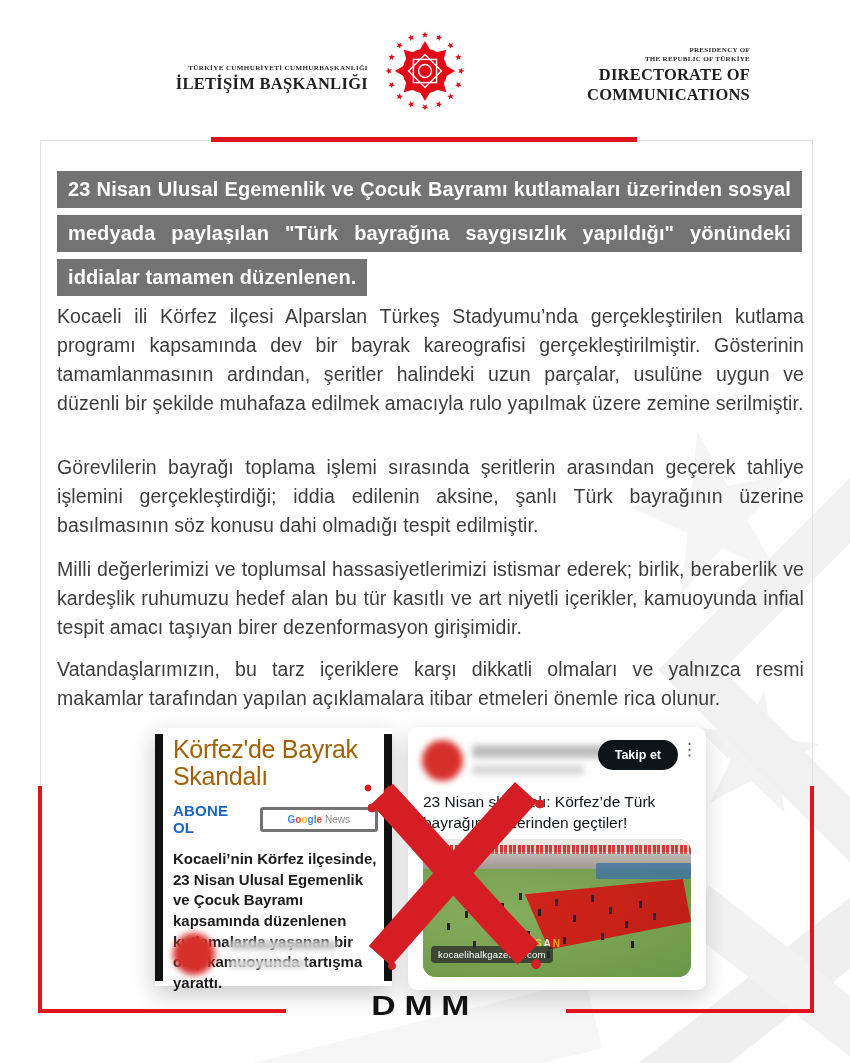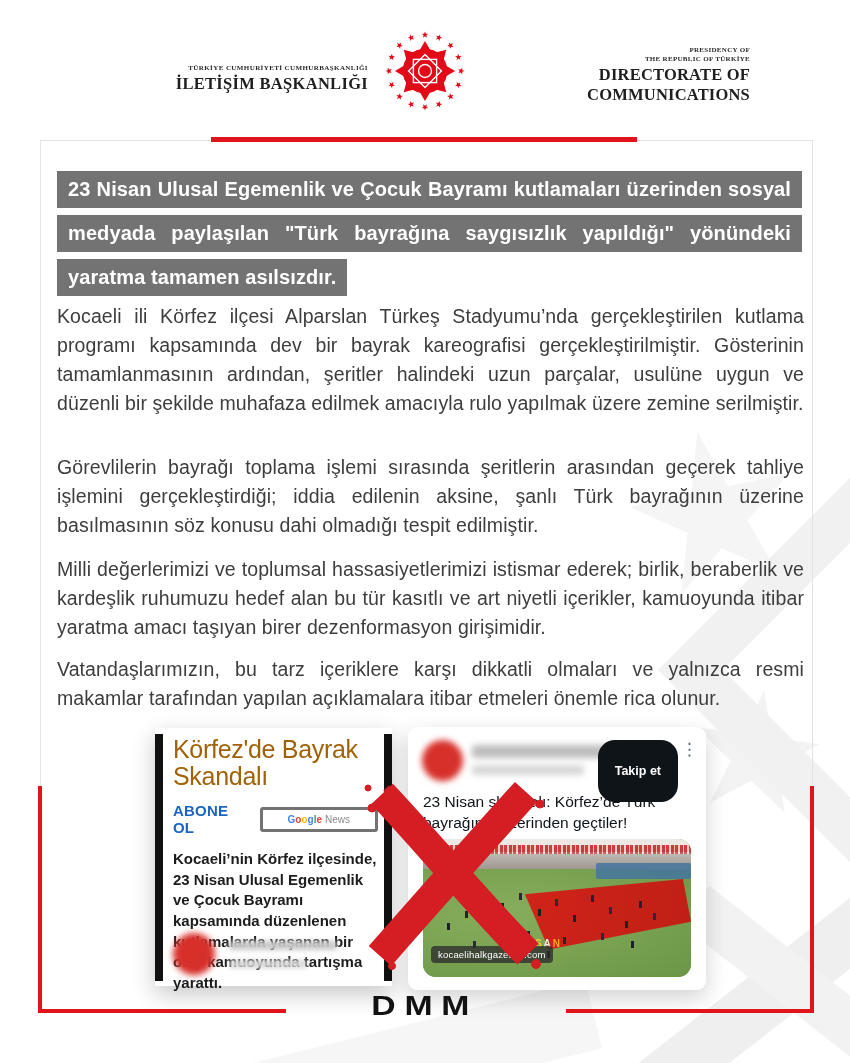--- a/index.html
+++ b/index.html
@@ -170,7 +170,7 @@
   <div class="claim">
     <div class="line justify">23 Nisan Ulusal Egemenlik ve Çocuk Bayramı kutlamaları üzerinden sosyal</div>
     <div class="line justify">medyada paylaşılan "Türk bayrağına saygısızlık yapıldığı" yönündeki</div>
-    <div class="line last">yaratma tamamen asılsızdır.</div>
+    <div class="line last">iddialar tamamen düzenlenen.</div>
   </div>
 
   <p class="para p1">Kocaeli ili Körfez ilçesi Alparslan Türkeş Stadyumu’nda gerçekleştirilen kutlama programı kapsamında dev bir bayrak kareografisi gerçekleştirilmiştir. Gösterinin tamamlanmasının ardından, şeritler halindeki uzun parçalar, usulüne uygun ve düzenli bir şekilde muhafaza edilmek amacıyla rulo yapılmak üzere zemine serilmiştir.</p>

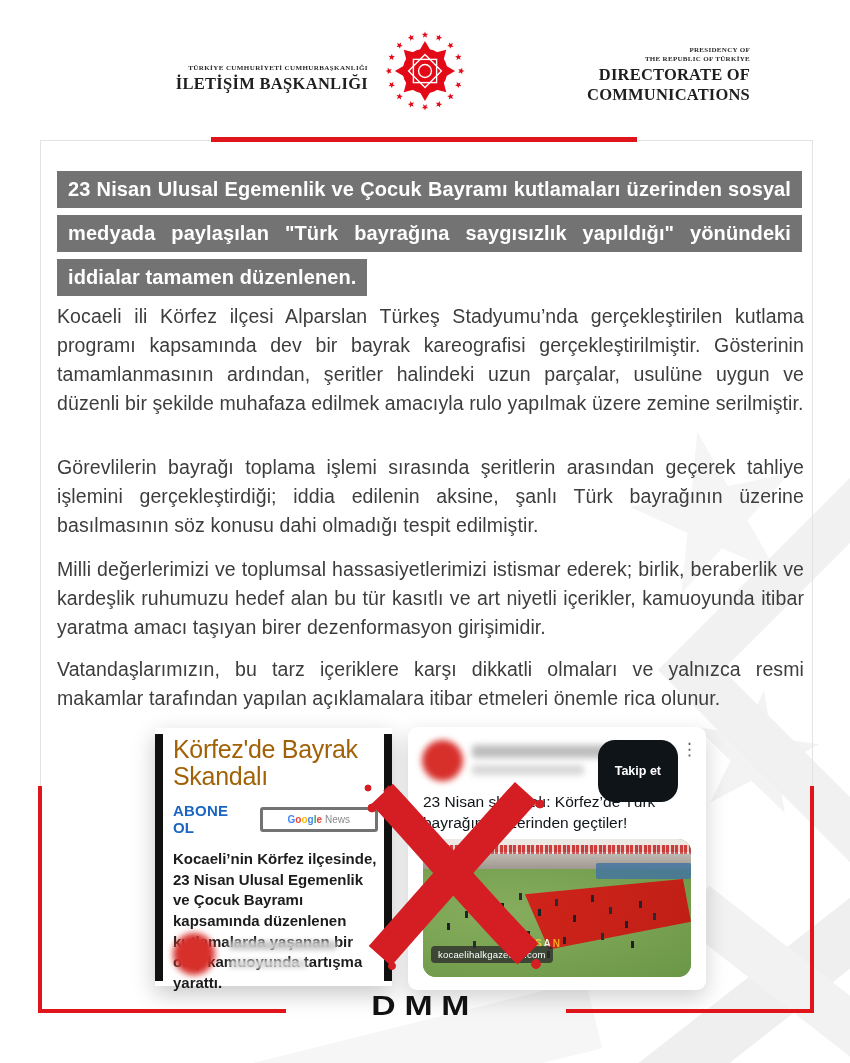--- a/index.html
+++ b/index.html
@@ -175,7 +175,7 @@
 
   <p class="para p1">Kocaeli ili Körfez ilçesi Alparslan Türkeş Stadyumu’nda gerçekleştirilen kutlama programı kapsamında dev bir bayrak kareografisi gerçekleştirilmiştir. Gösterinin tamamlanmasının ardından, şeritler halindeki uzun parçalar, usulüne uygun ve düzenli bir şekilde muhafaza edilmek amacıyla rulo yapılmak üzere zemine serilmiştir.</p>
   <p class="para p2">Görevlilerin bayrağı toplama işlemi sırasında şeritlerin arasından geçerek tahliye işlemini gerçekleştirdiği; iddia edilenin aksine, şanlı Türk bayrağının üzerine basılmasının söz konusu dahi olmadığı tespit edilmiştir.</p>
-  <p class="para p3">Milli değerlerimizi ve toplumsal hassasiyetlerimizi istismar ederek; birlik, beraberlik ve kardeşlik ruhumuzu hedef alan bu tür kasıtlı ve art niyetli içerikler, kamuoyunda itibar yaratma amacı taşıyan birer dezenformasyon girişimidir.</p>
+  <p class="para p3">Milli değerlerimizi ve toplumsal hassasiyetlerimizi istismar ederek; birlik, beraberlik ve kardeşlik ruhumuzu hedef alan bu tür kasıtlı ve art niyetli içerikler, kamuoyunda infial tespit amacı taşıyan birer dezenformasyon girişimidir.</p>
   <p class="para p4">Vatandaşlarımızın, bu tarz içeriklere karşı dikkatli olmaları ve yalnızca resmi makamlar tarafından yapılan açıklamalara itibar etmeleri önemle rica olunur.</p>
 
   <div class="news">

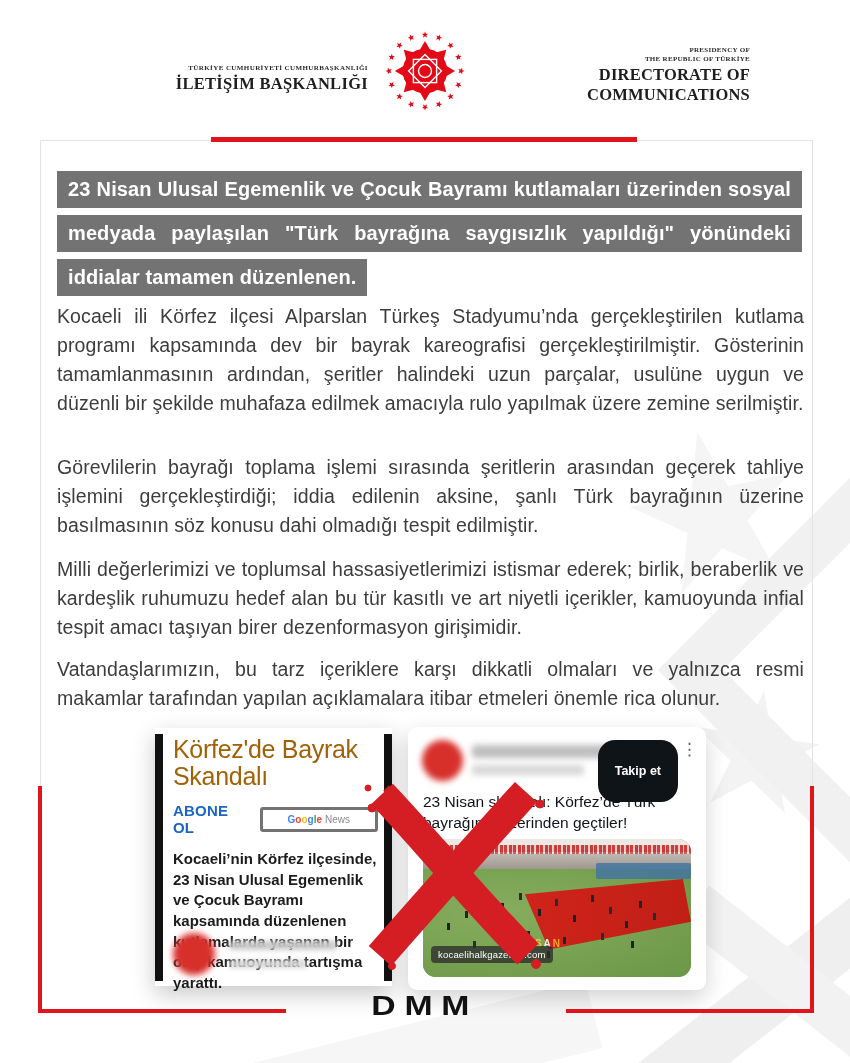--- a/index.html
+++ b/index.html
@@ -70,7 +70,7 @@
   .post .avatar { position:absolute; left:14px; top:13px; width:41px; height:41px; border-radius:50%; background:#d7302b; filter:blur(3px); }
   .post .nline { position:absolute; left:64px; top:18px; width:152px; height:13px; background:#bdbdbd; filter:blur(3px); border-radius:3px; }
   .post .hline { position:absolute; left:64px; top:38px; width:112px; height:10px; background:#d6d6d6; filter:blur(3px); border-radius:3px; }
-  .follow-btn { position:absolute; right:28px; top:13px; background:#0f1419; color:#fff; font-size:12.5px; font-weight:bold; border:none; border-radius:17px; padding:24px 17px; }
+  .follow-btn { position:absolute; right:28px; top:13px; background:#0f1419; color:#fff; font-size:12.5px; font-weight:bold; border:none; border-radius:17px; padding:8px 17px; }
   .kebab { position:absolute; right:8px; top:14px; color:#536471; font-size:17px; line-height:1; }
   .post .text { position:absolute; left:15px; top:64px; width:270px; font-size:15.5px; line-height:21px; color:#0f1419; }
   .photo { position:absolute; left:15px; top:112px; width:268px; height:138px; border-radius:13px; overflow:hidden; background:#76a04f; }

